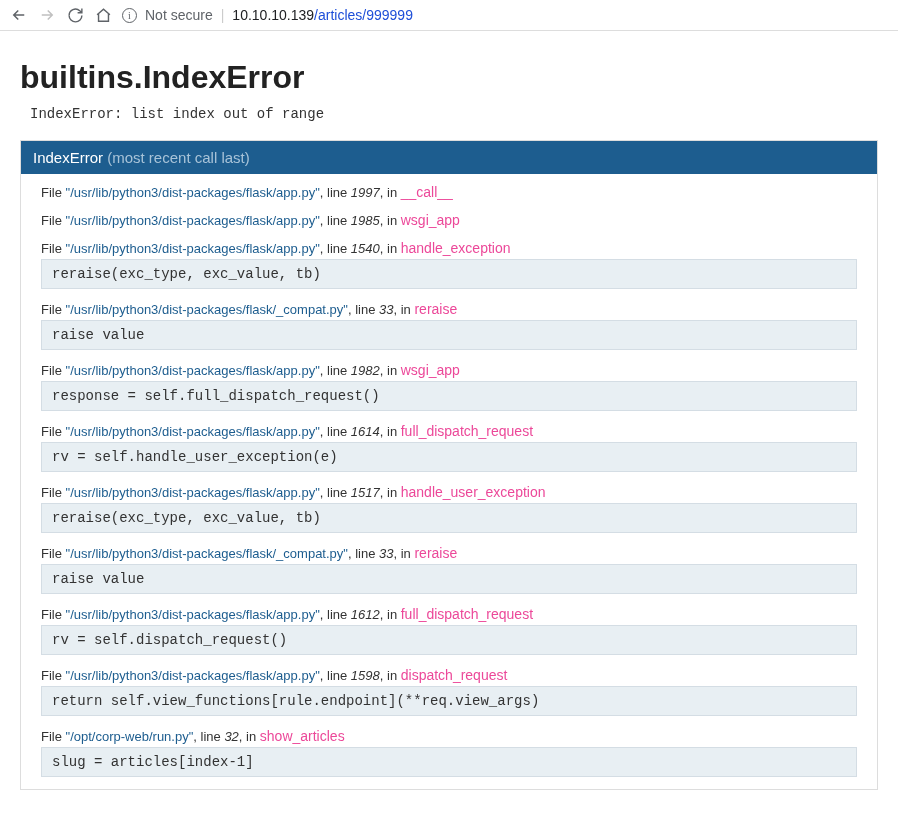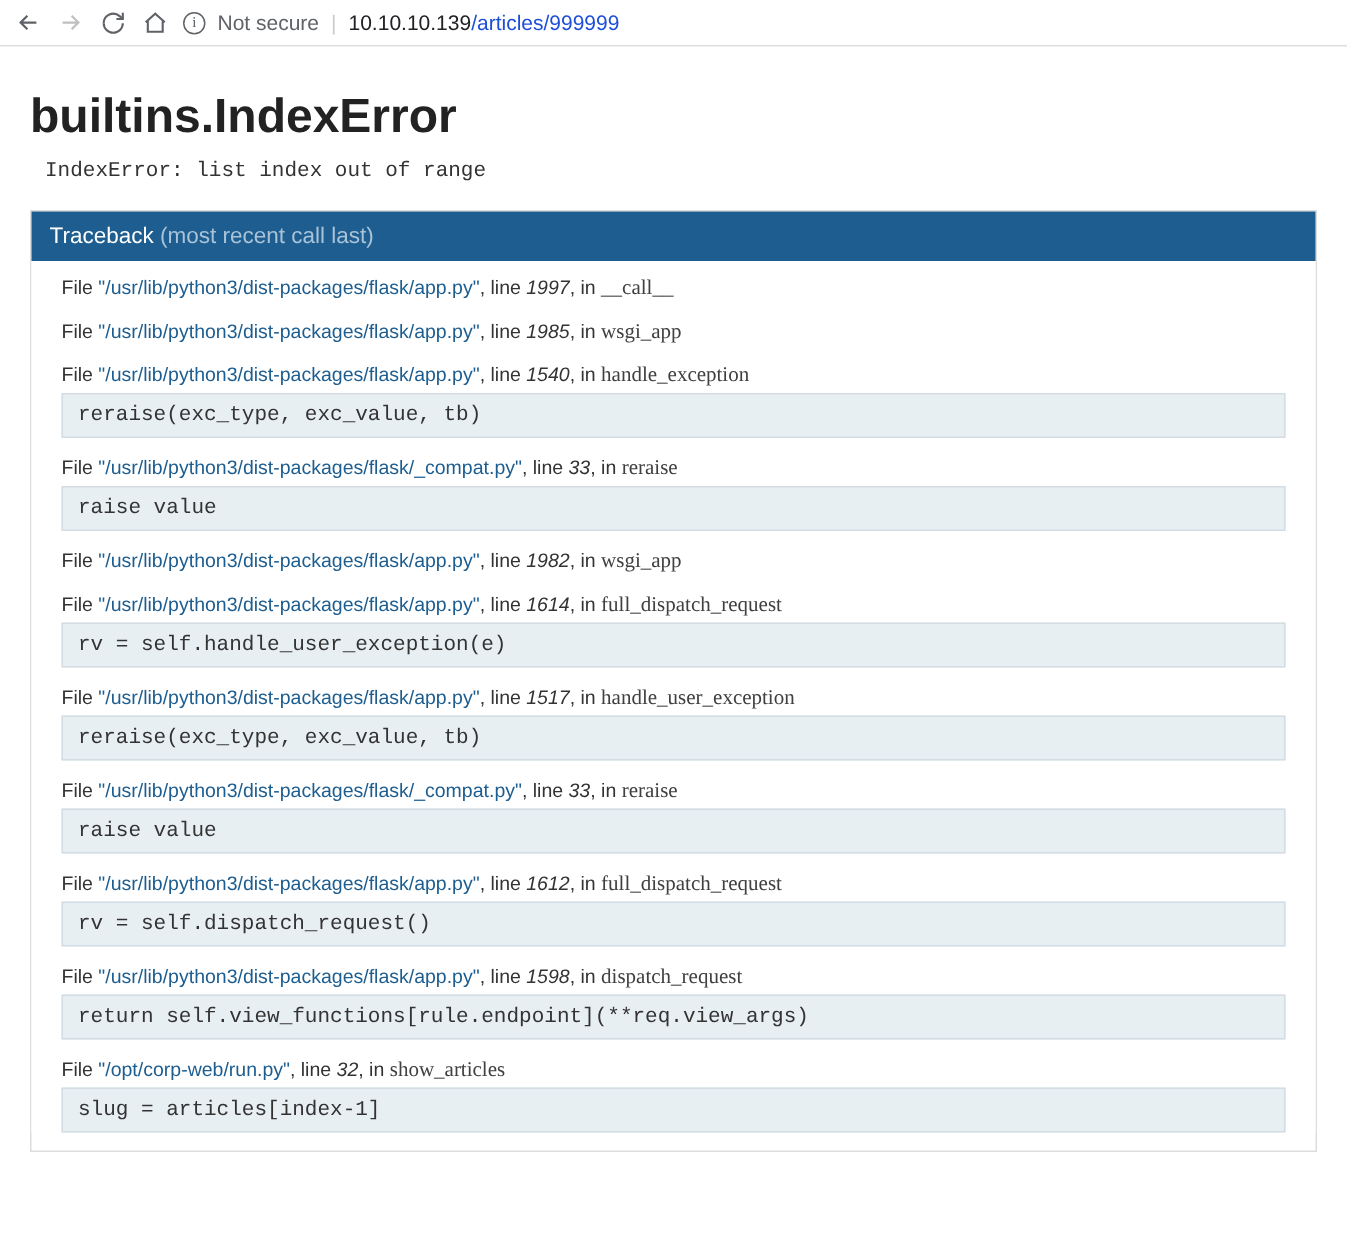--- a/index.html
+++ b/index.html
@@ -80,7 +80,7 @@
 
   <div class="traceback-box">
     <div class="traceback-header">
-      <span>Traceback</span>
+      <span>IndexError</span>
       <span class="sub">(most recent call last)</span>
     </div>
     <div class="frames" id="frames">

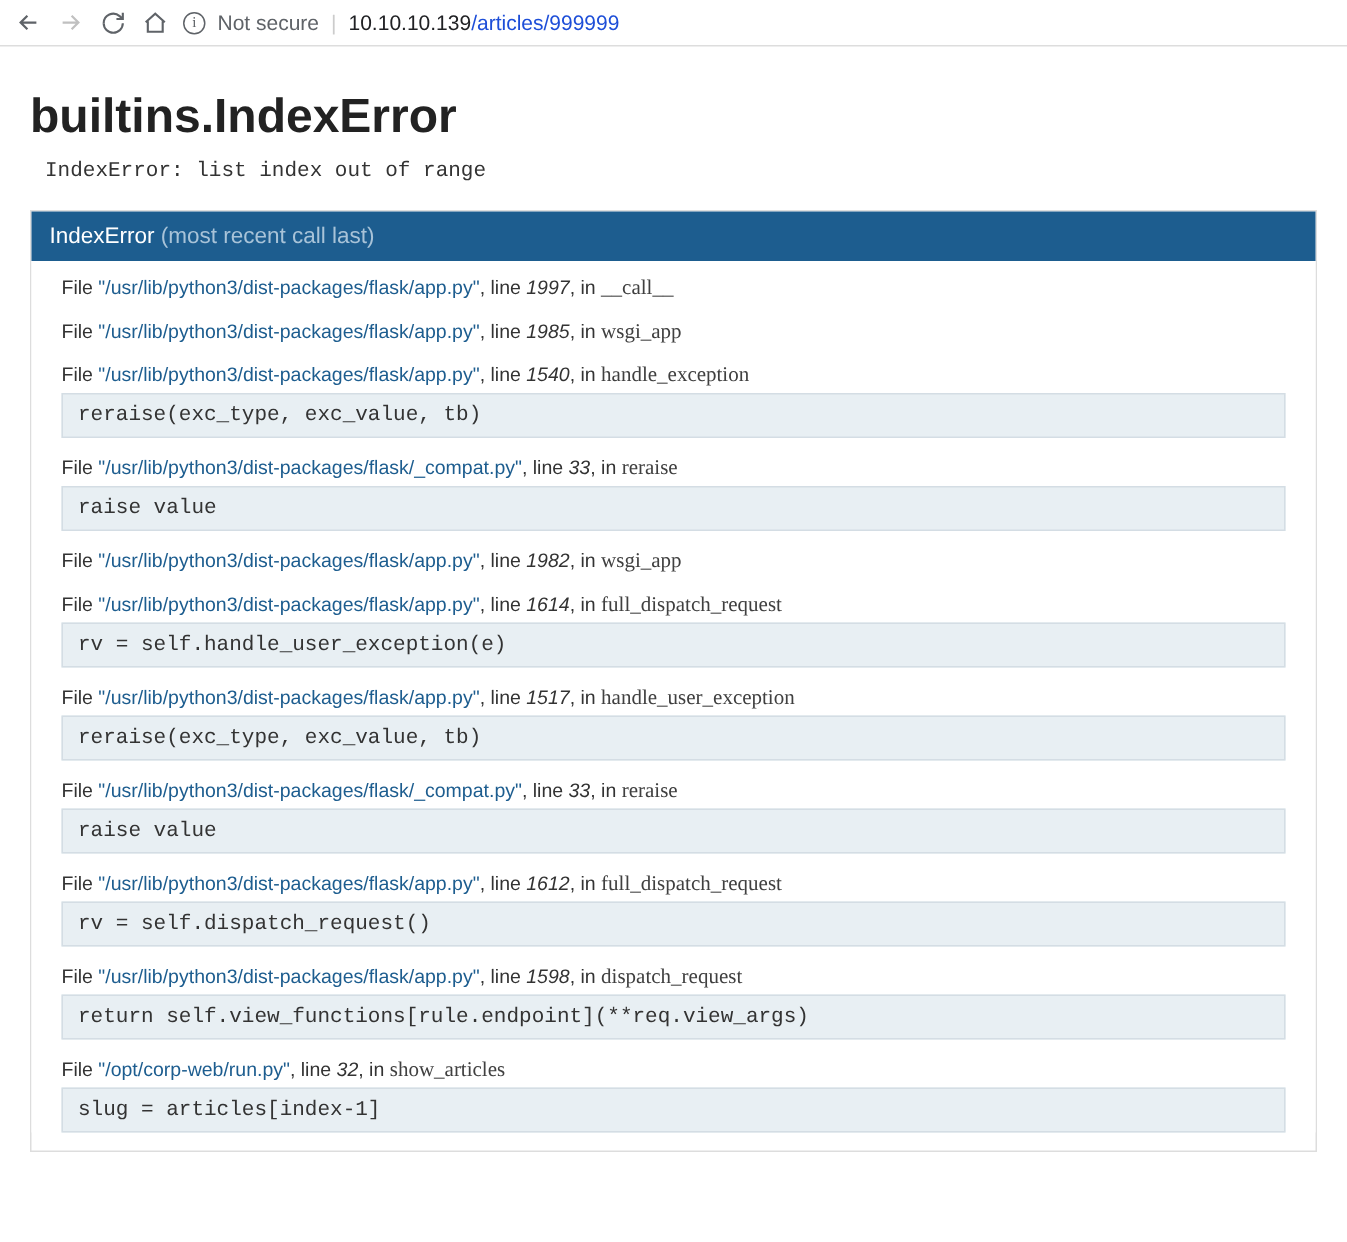--- a/index.html
+++ b/index.html
@@ -36,7 +36,7 @@
     .frame-loc .path { color: #1d5d8f; }
     .frame-loc .line-label { color: #333; }
     .frame-loc .line-num { font-style: italic; }
-    .frame-loc .func { font-family: Liberation Serif, serif; font-size: 14px; color: #404040; }
+    .frame-loc .func { font-family: Liberation Sans, sans-serif; font-size: 14px; color: #ec4899; }
     .frame-code { background: #e8eff3; border: 1px solid #d4dde4; padding: 6px 10px; font-family: "Consolas", "Courier New", monospace; font-size: 14px; color: #333; }
     
     svg { display: block; }

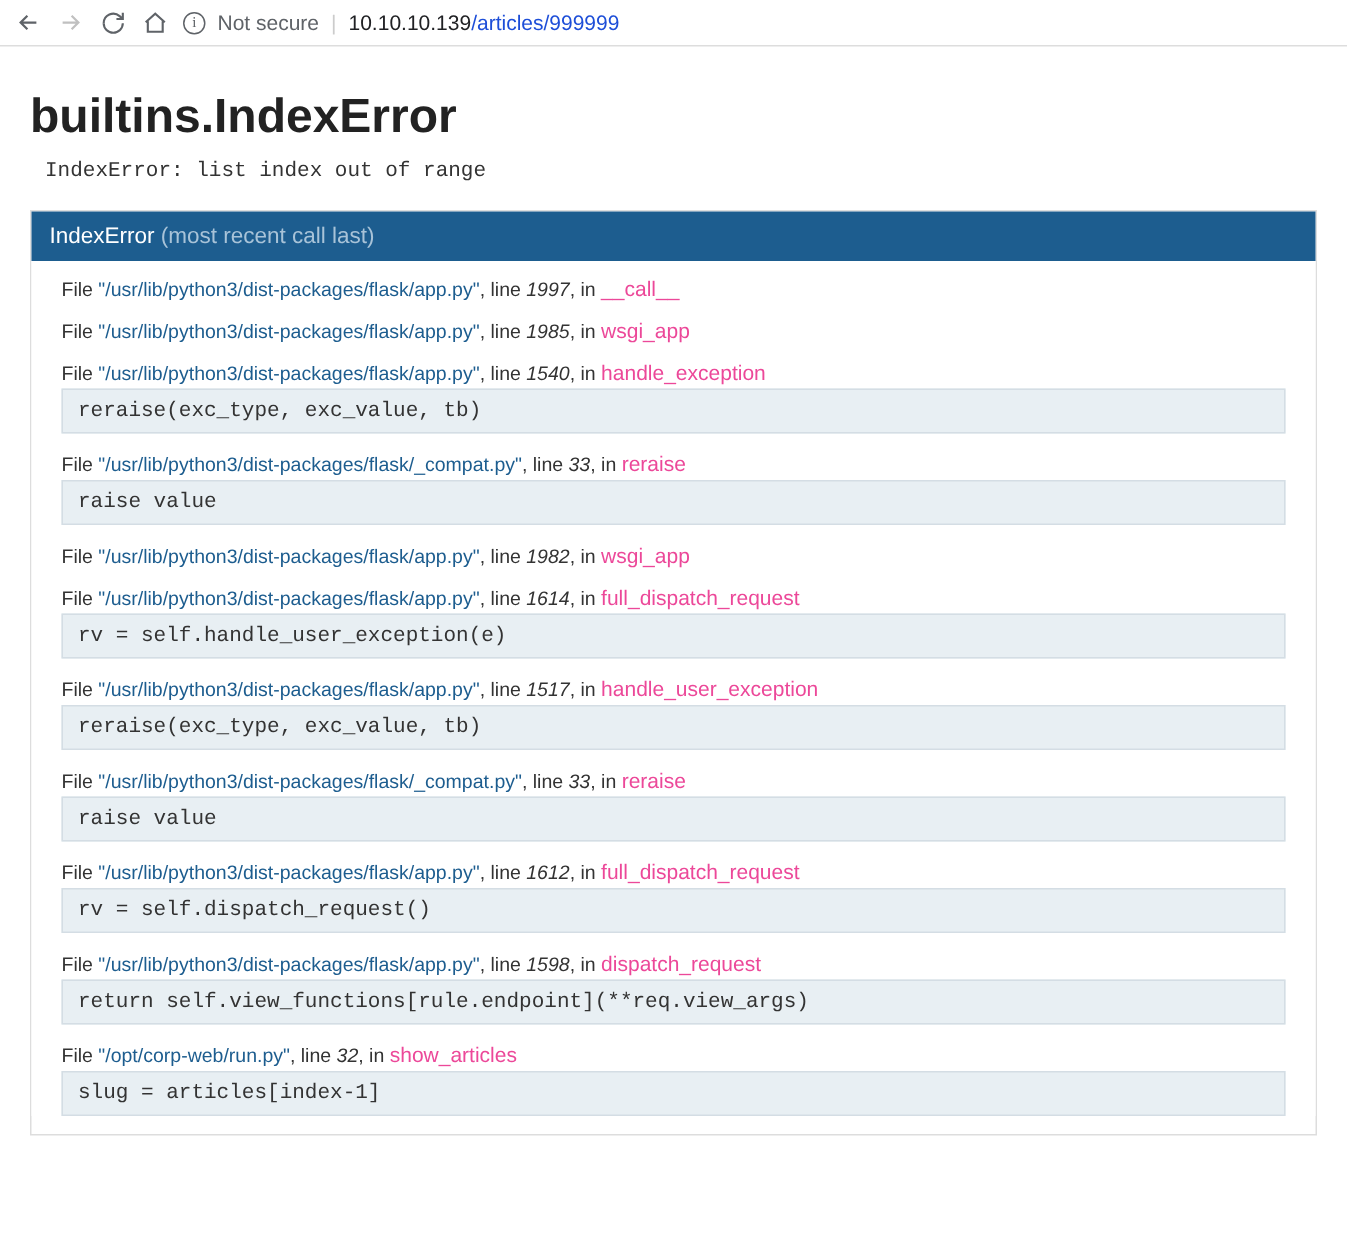--- a/index.html
+++ b/index.html
@@ -100,6 +100,7 @@
         </div>
         <div class="frame">
           <div class="frame-loc"><span class="file-label">File </span><span class="path">"/usr/lib/python3/dist-packages/flask/app.py"</span><span class="line-label">, line </span><span class="line-num">1982</span><span>, in </span><span class="func">wsgi_app</span></div>
+          <div class="frame-code">response = self.full_dispatch_request()</div>
         </div>
         <div class="frame">
           <div class="frame-loc"><span class="file-label">File </span><span class="path">"/usr/lib/python3/dist-packages/flask/app.py"</span><span class="line-label">, line </span><span class="line-num">1614</span><span>, in </span><span class="func">full_dispatch_request</span></div>

